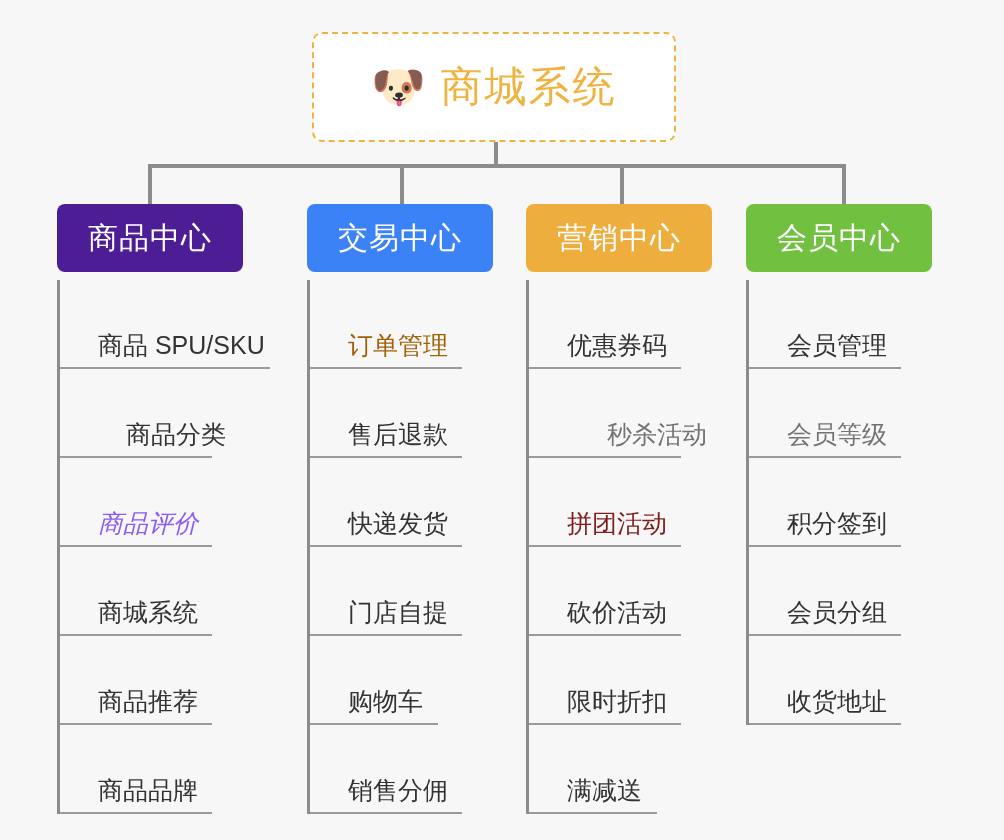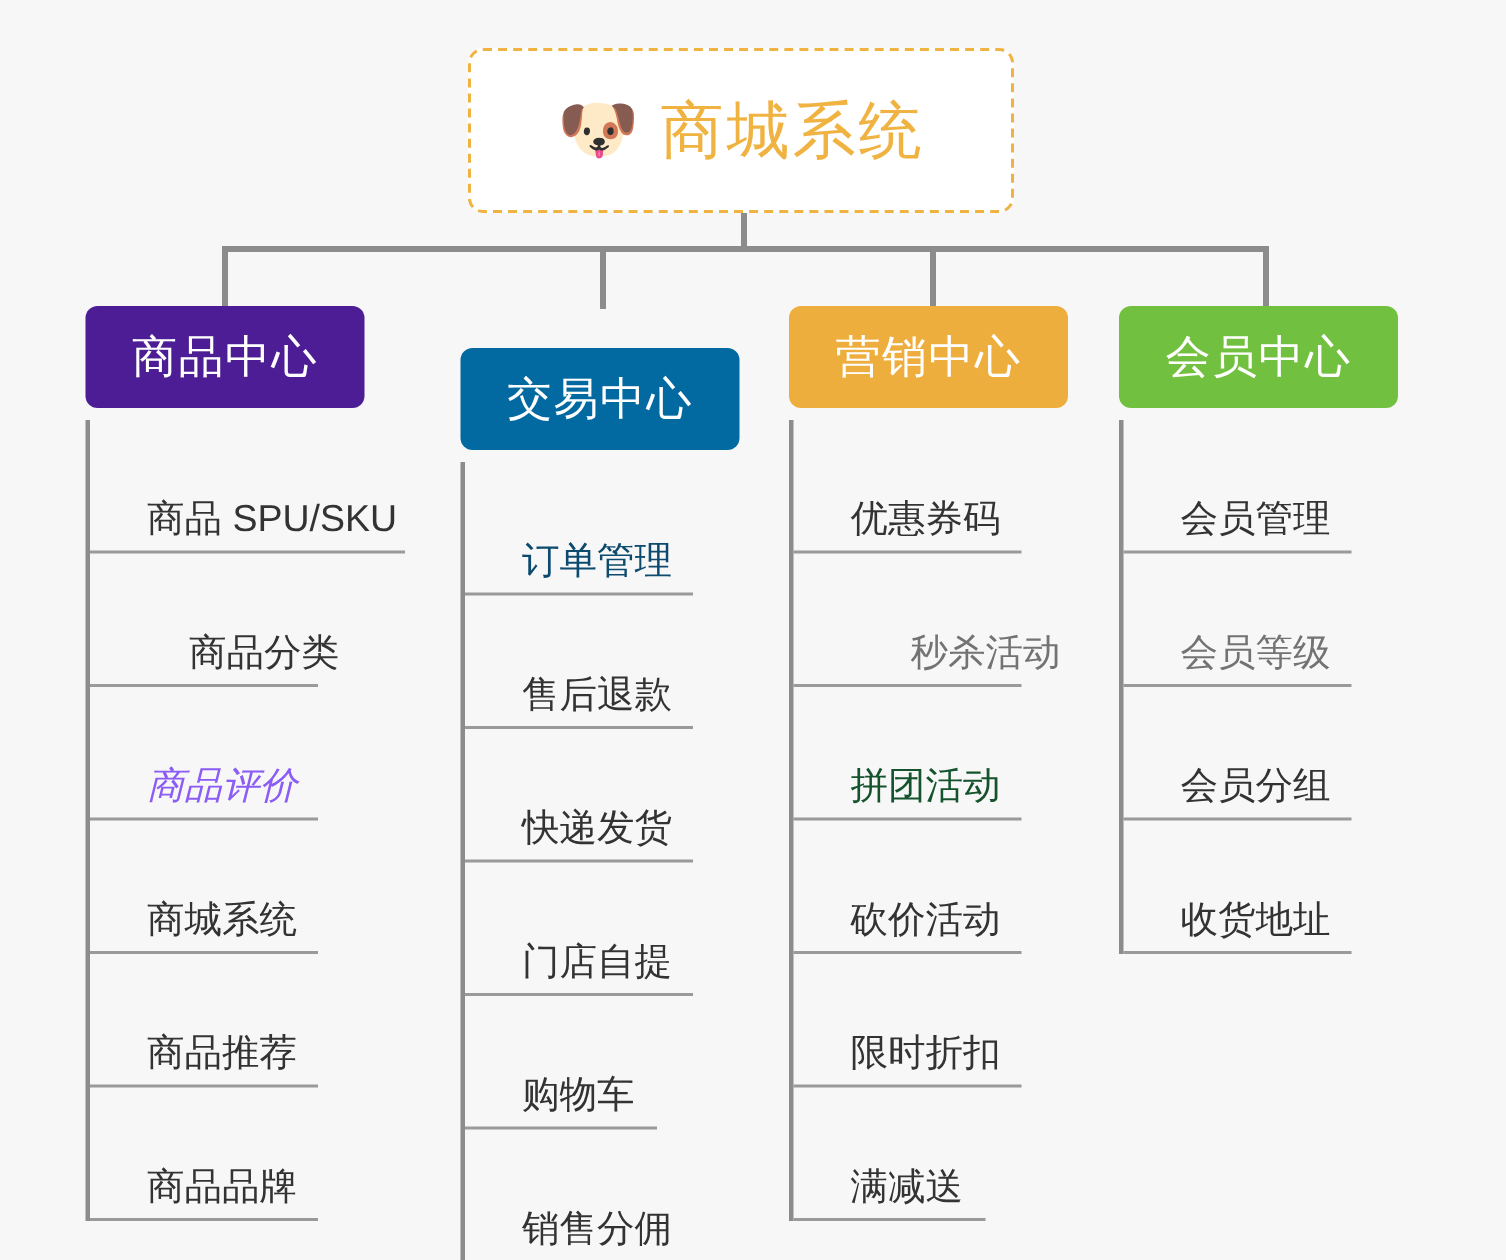--- a/index.html
+++ b/index.html
@@ -154,7 +154,7 @@
   </div>
 
   <div class="branch" id="branch-1">
-    <div class="branch-header" style="background: #0369a1; margin-top: 28px;">
+    <div class="branch-header" style="background: #3b82f6;">
       <span>交易中心</span>
     </div>
     <div class="branch-items" style="border-left-color: rgb(140, 140, 140);">

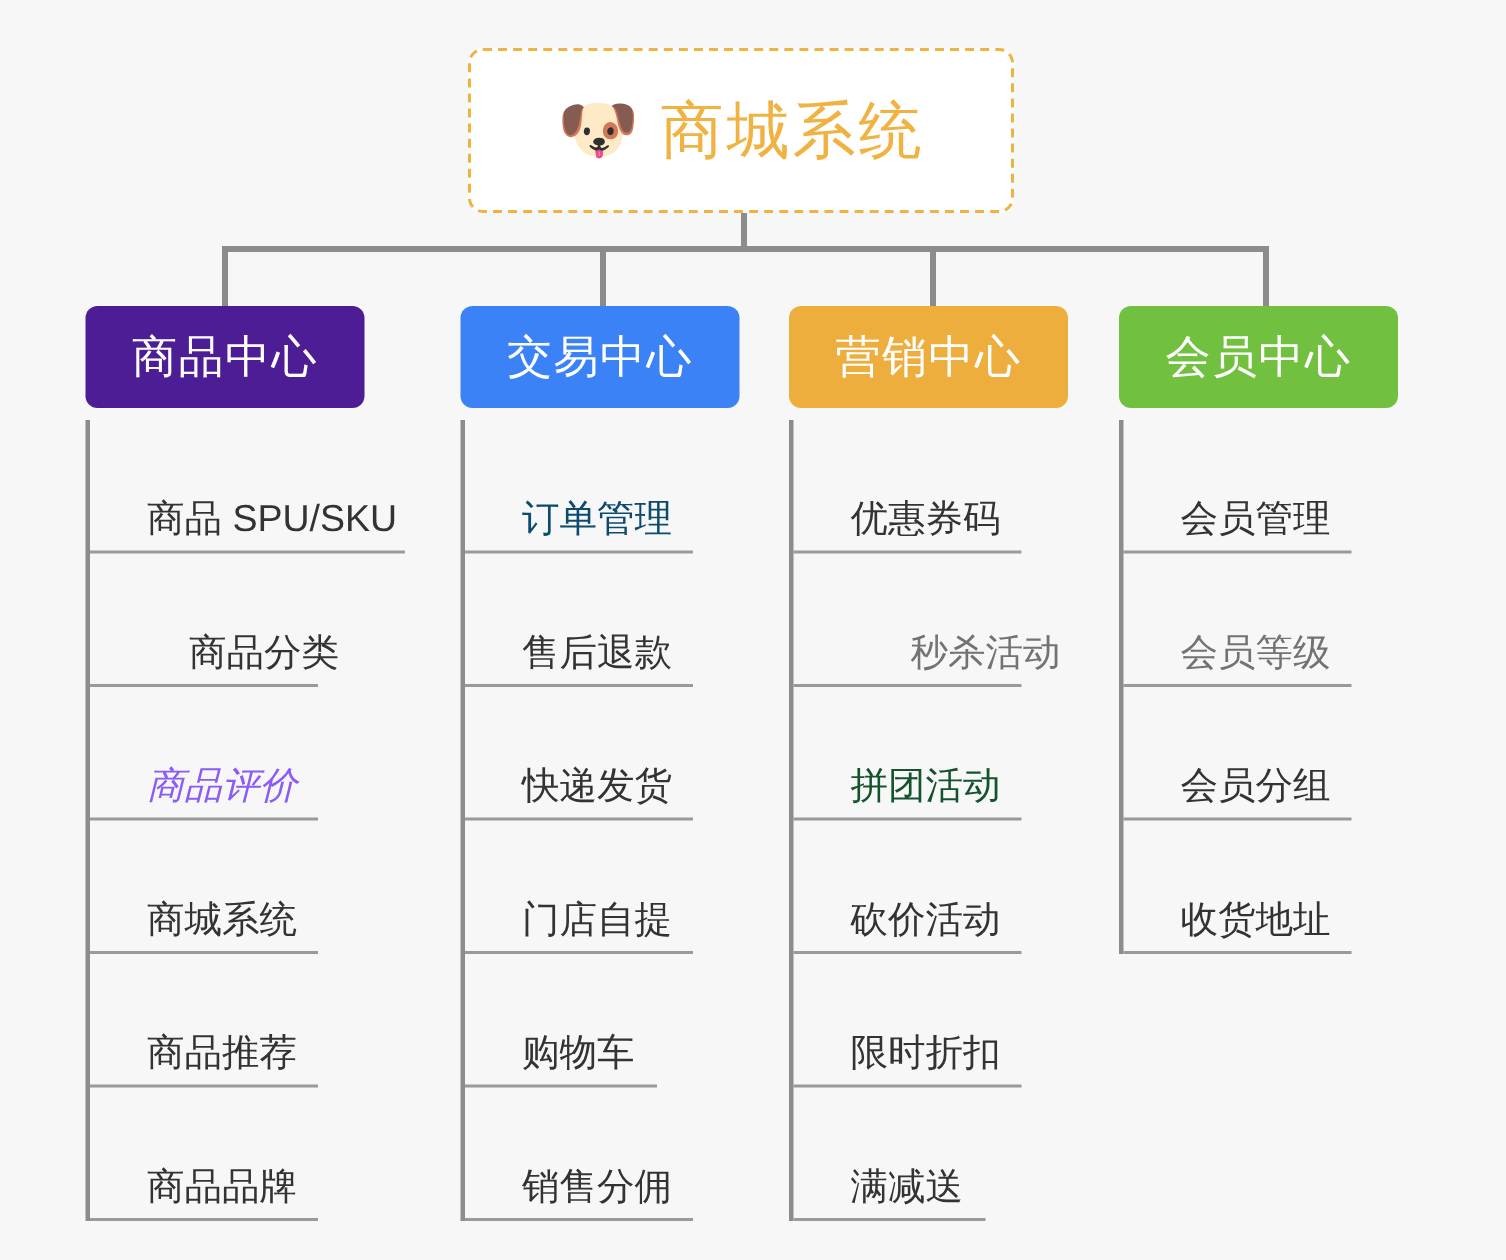--- a/index.html
+++ b/index.html
@@ -159,7 +159,7 @@
     </div>
     <div class="branch-items" style="border-left-color: rgb(140, 140, 140);">
       <div class="leaf-item">
-        <span class="leaf-label" style="color: #0c4a6e;">订单管理</span>
+        <span class="leaf-label" style="color: #a16207;">订单管理</span>
         <span class="leaf-underline" style="width: 152px; background: rgb(154, 154, 154);"></span>
       </div>
       <div class="leaf-item">

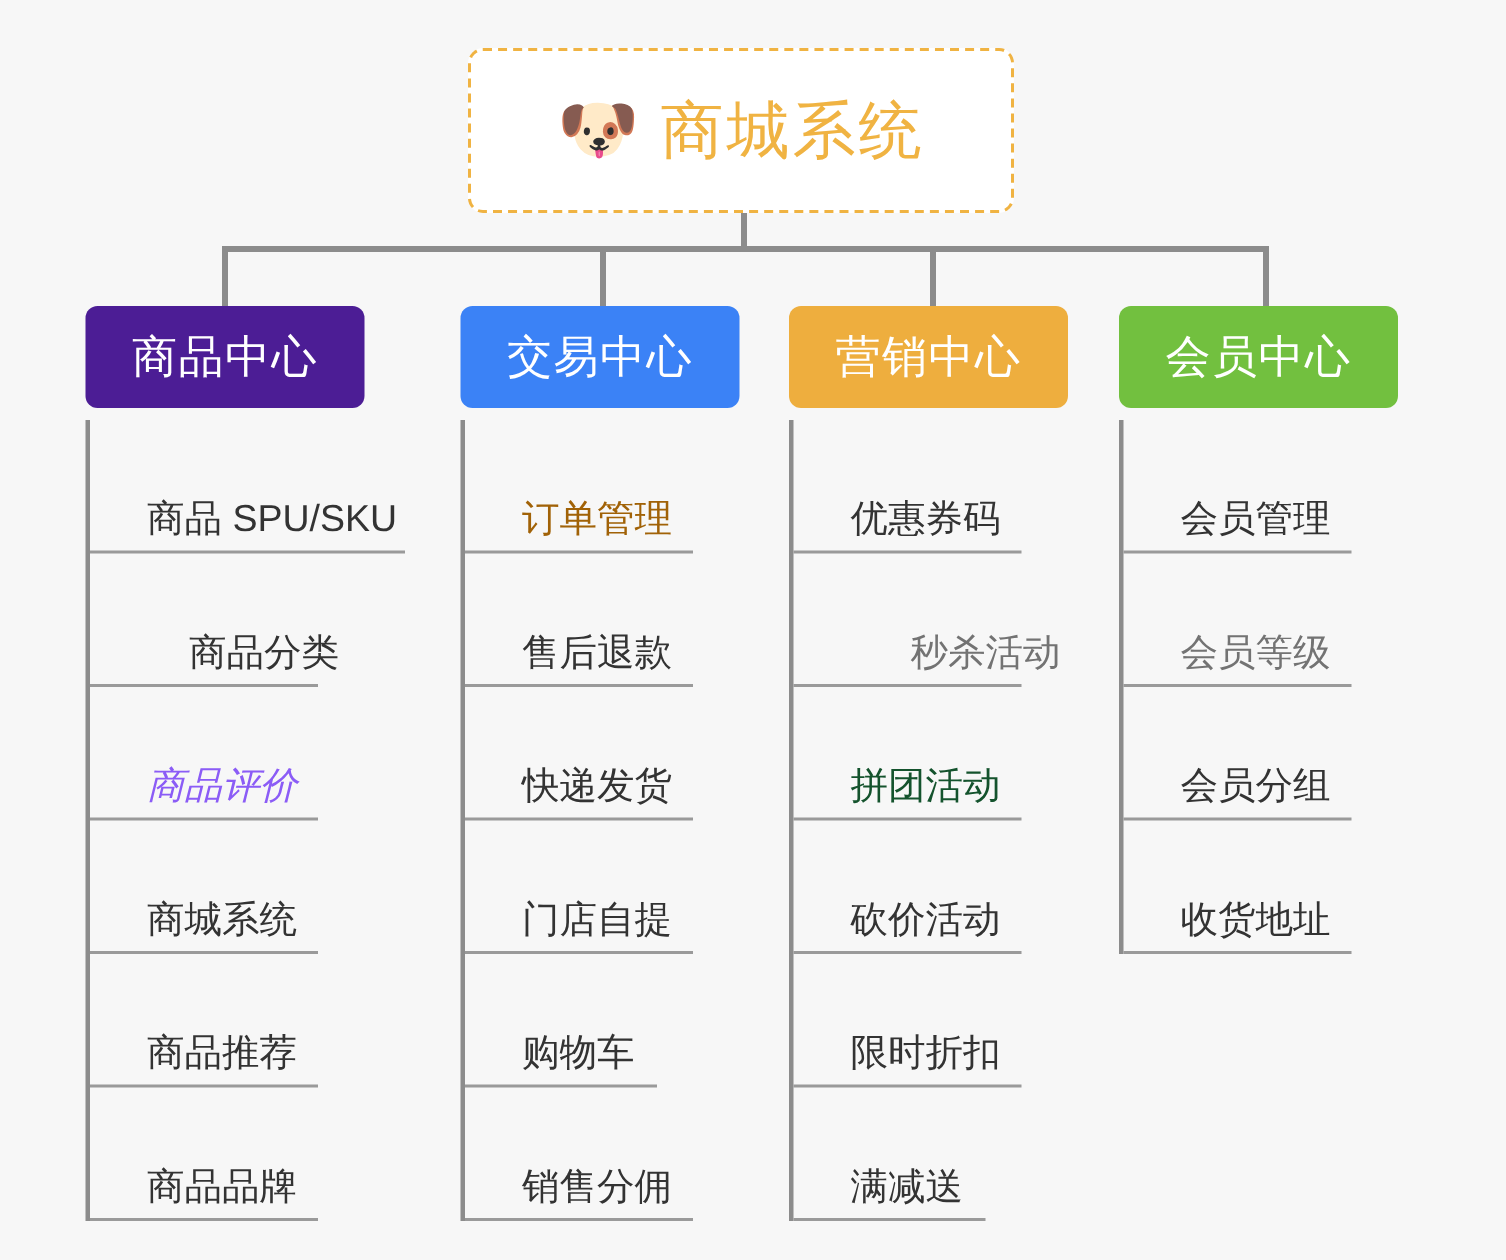--- a/index.html
+++ b/index.html
@@ -199,7 +199,7 @@
         <span class="leaf-underline" style="width: 152px; background: rgb(154, 154, 154);"></span>
       </div>
       <div class="leaf-item">
-        <span class="leaf-label" style="color: #14532d;">拼团活动</span>
+        <span class="leaf-label" style="color: #7f1d1d;">拼团活动</span>
         <span class="leaf-underline" style="width: 152px; background: rgb(154, 154, 154);"></span>
       </div>
       <div class="leaf-item">

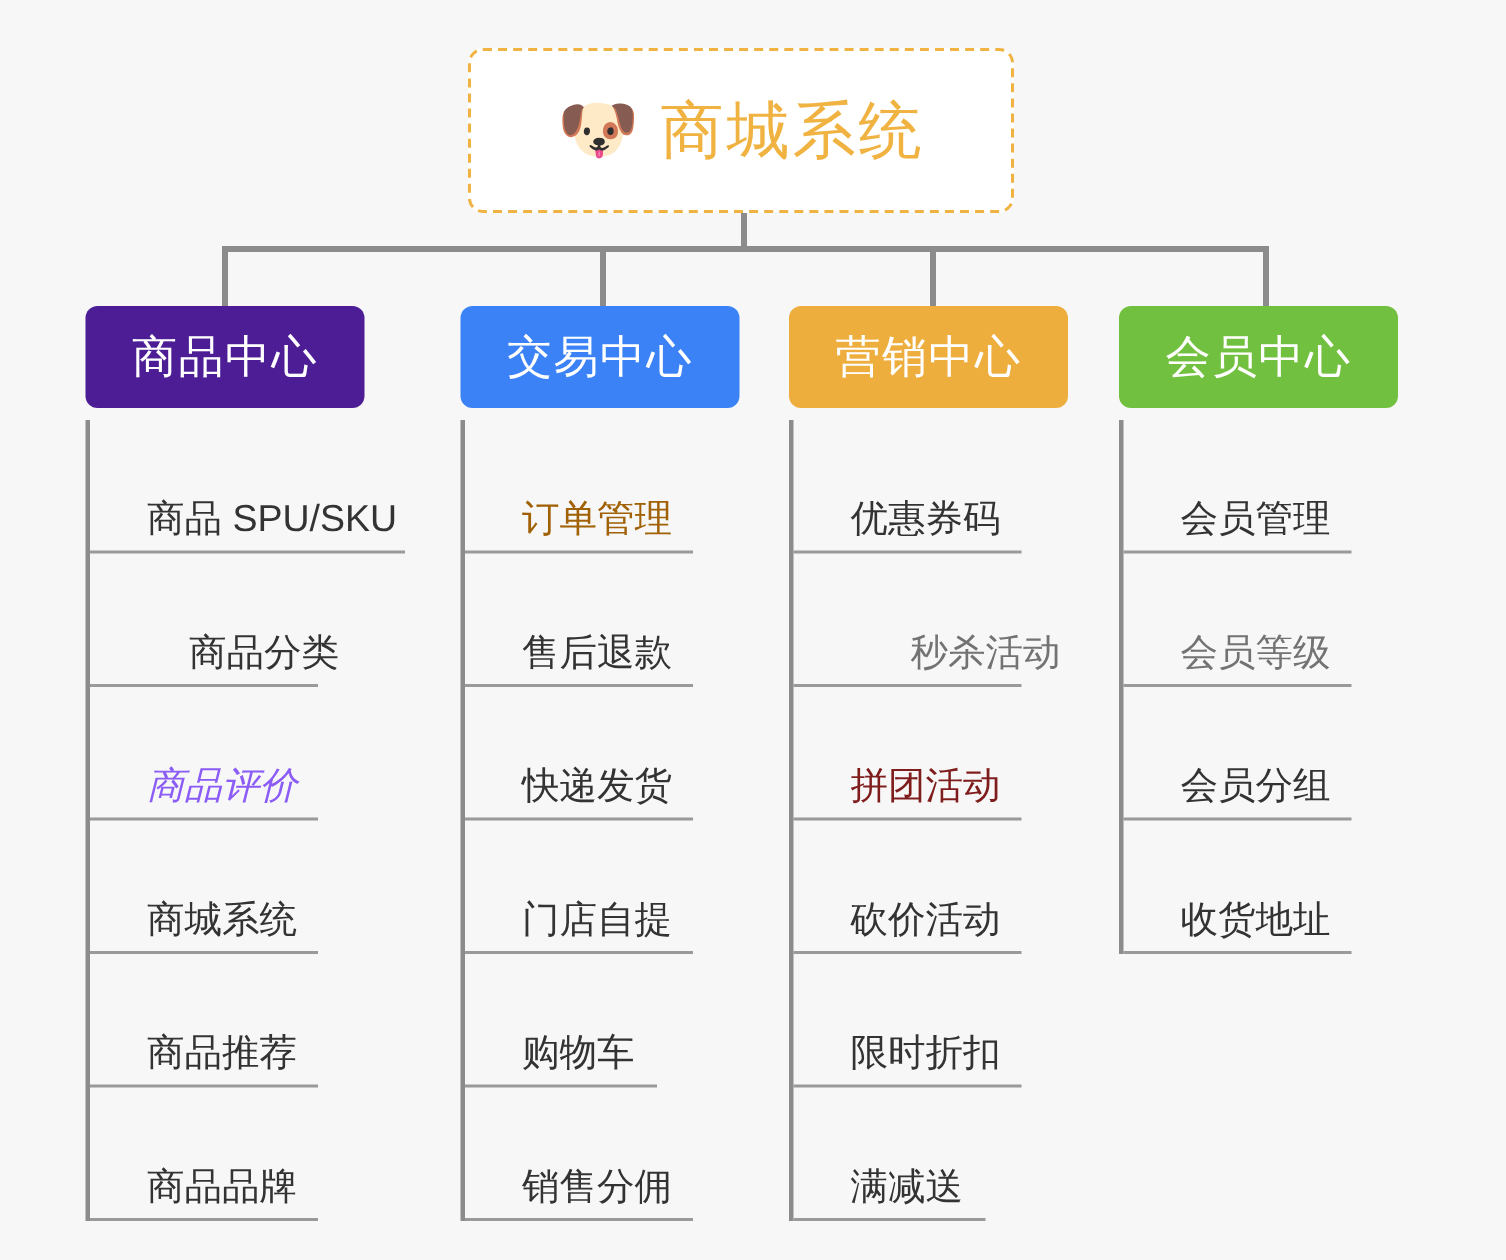--- a/index.html
+++ b/index.html
@@ -231,6 +231,10 @@
         <span class="leaf-underline" style="width: 152px; background: rgb(154, 154, 154);"></span>
       </div>
       <div class="leaf-item">
+        <span class="leaf-label" style="color: rgb(51, 51, 51);">积分签到</span>
+        <span class="leaf-underline" style="width: 152px; background: rgb(154, 154, 154);"></span>
+      </div>
+      <div class="leaf-item">
         <span class="leaf-label" style="color: rgb(51, 51, 51);">会员分组</span>
         <span class="leaf-underline" style="width: 152px; background: rgb(154, 154, 154);"></span>
       </div>

